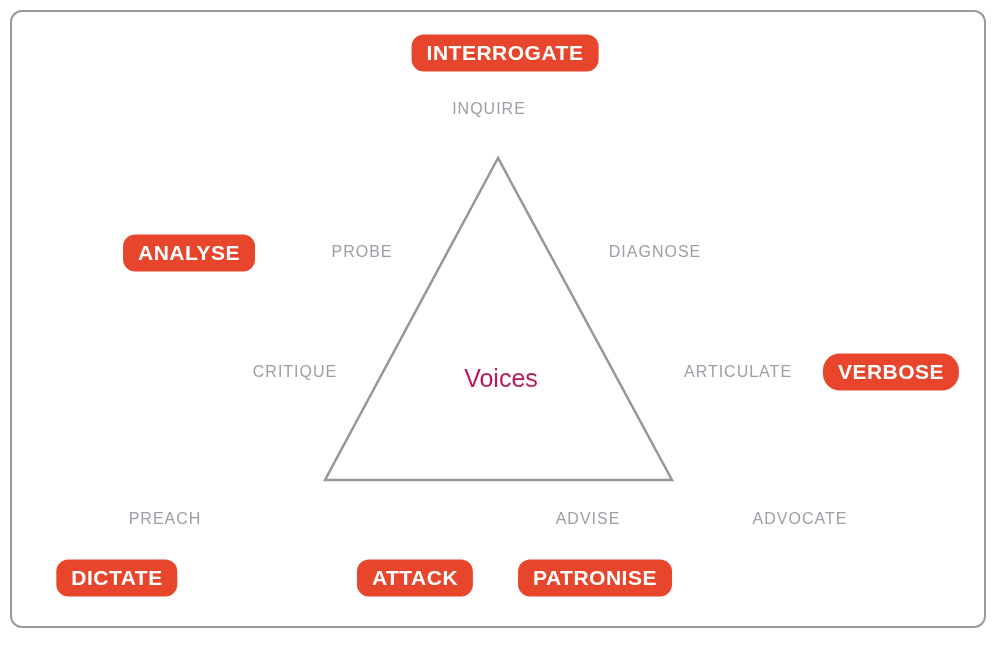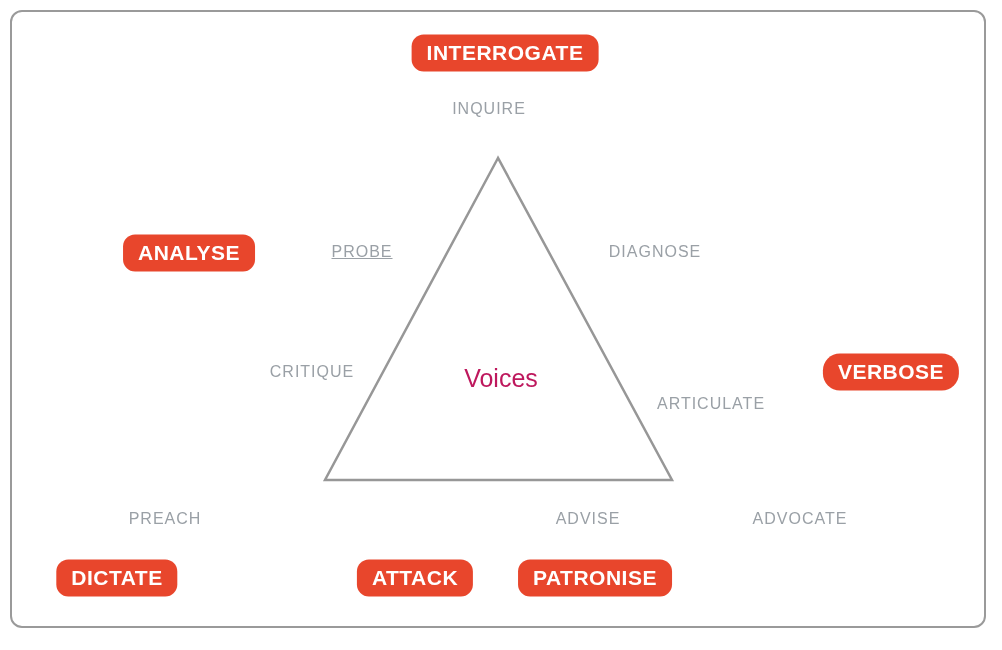--- a/index.html
+++ b/index.html
@@ -63,7 +63,7 @@
   .p-interrogate { left: 505px; top: 53px; }
   .p-inquire     { left: 489px; top: 109px; }
   .p-intrude     { left: 189px; top: 253px; }
-  .p-probe       { left: 362px; top: 252px; text-decoration: underline; }
+  .p-probe       { left: 362px; top: 252px; }
   .p-diagnose    { left: 655px; top: 252px; }
   .p-overanalyse { left: 857px; top: 253px; }
   .p-criticise   { left: 135px; top: 371px; }

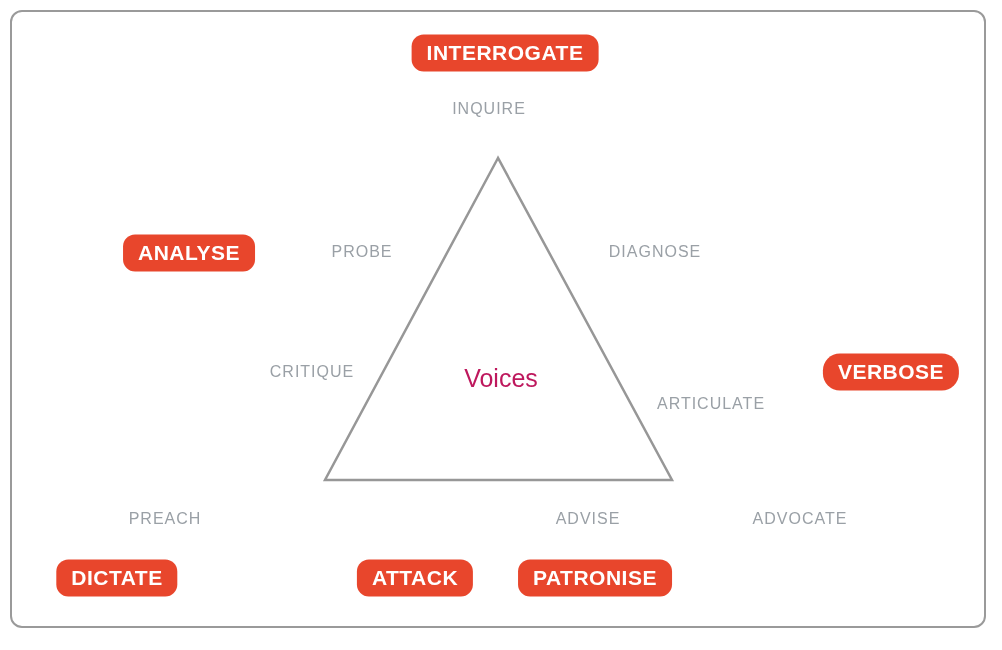--- a/index.html
+++ b/index.html
@@ -67,7 +67,7 @@
   .p-diagnose    { left: 655px; top: 252px; }
   .p-overanalyse { left: 857px; top: 253px; }
   .p-criticise   { left: 135px; top: 371px; }
-  .p-critique    { left: 312px; top: 372px; }
+  .p-critique    { left: 295px; top: 372px; }
   .p-voices      { left: 501px; top: 378px; }
   .p-articulate  { left: 711px; top: 372px; margin-top: 32px; }
   .p-verbose     { left: 891px; top: 372px; border-radius: 17px; }

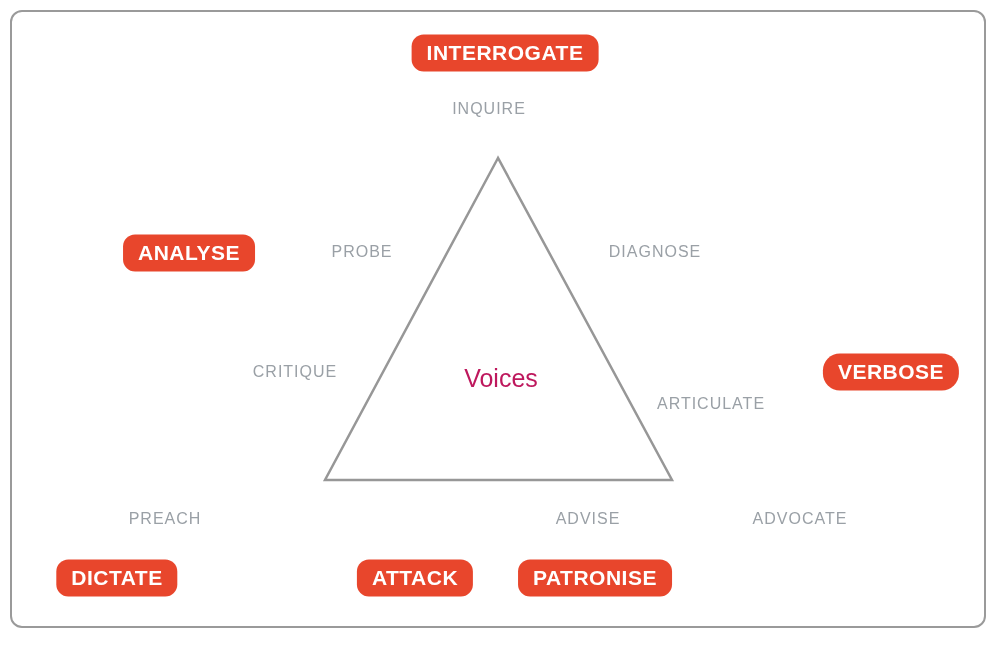--- a/index.html
+++ b/index.html
@@ -69,7 +69,7 @@
   .p-criticise   { left: 135px; top: 371px; }
   .p-critique    { left: 295px; top: 372px; }
   .p-voices      { left: 501px; top: 378px; }
-  .p-articulate  { left: 711px; top: 372px; margin-top: 32px; }
+  .p-articulate  { left: 738px; top: 372px; }
   .p-verbose     { left: 891px; top: 372px; border-radius: 17px; }
   .p-direct      { left: 165px; top: 519px; }
   .p-challenge   { left: 405px; top: 519px; }

